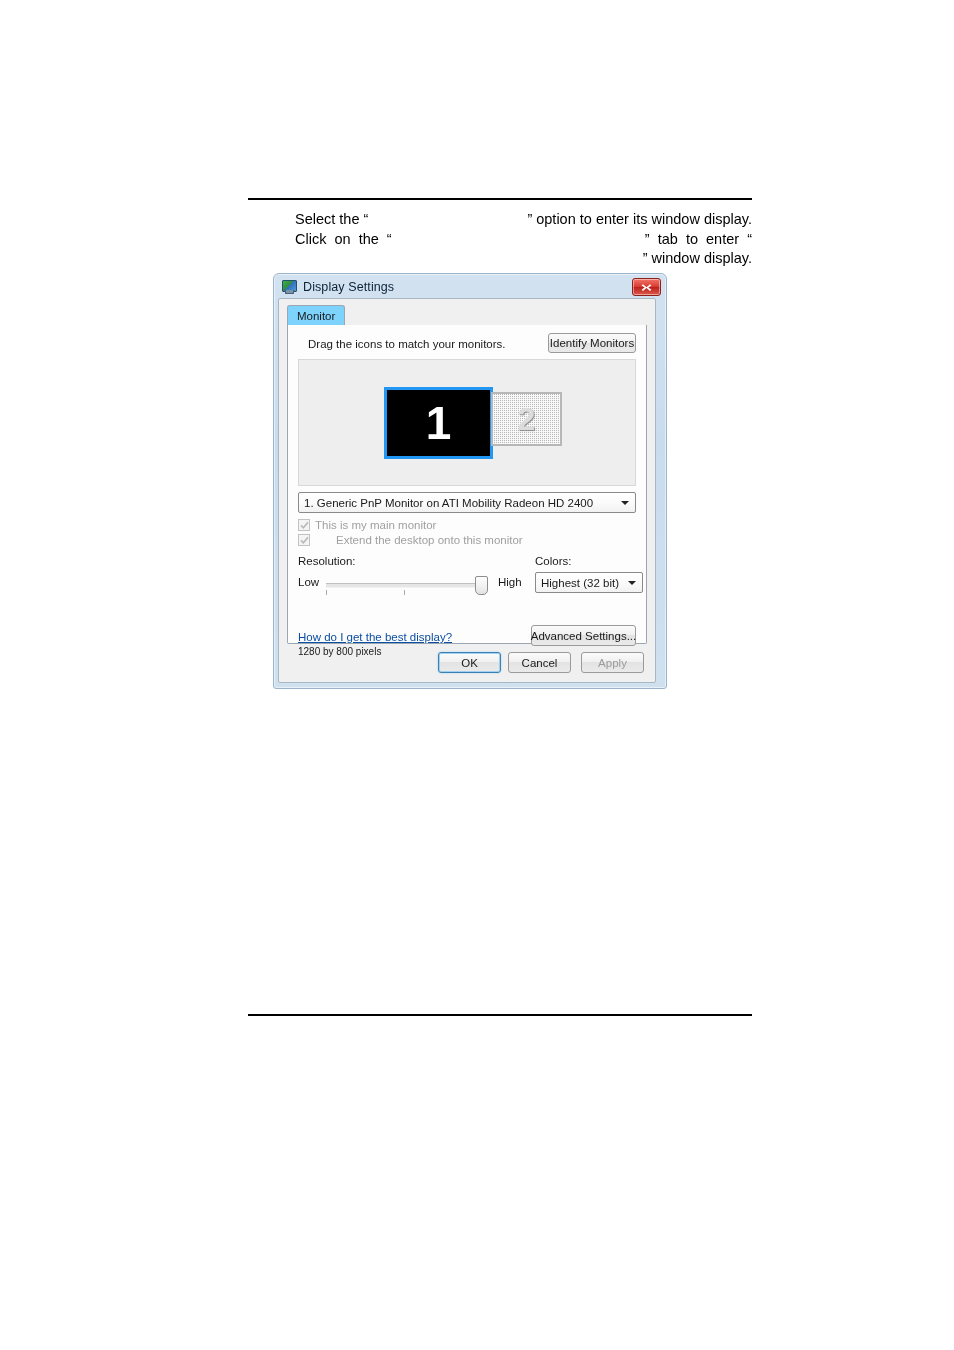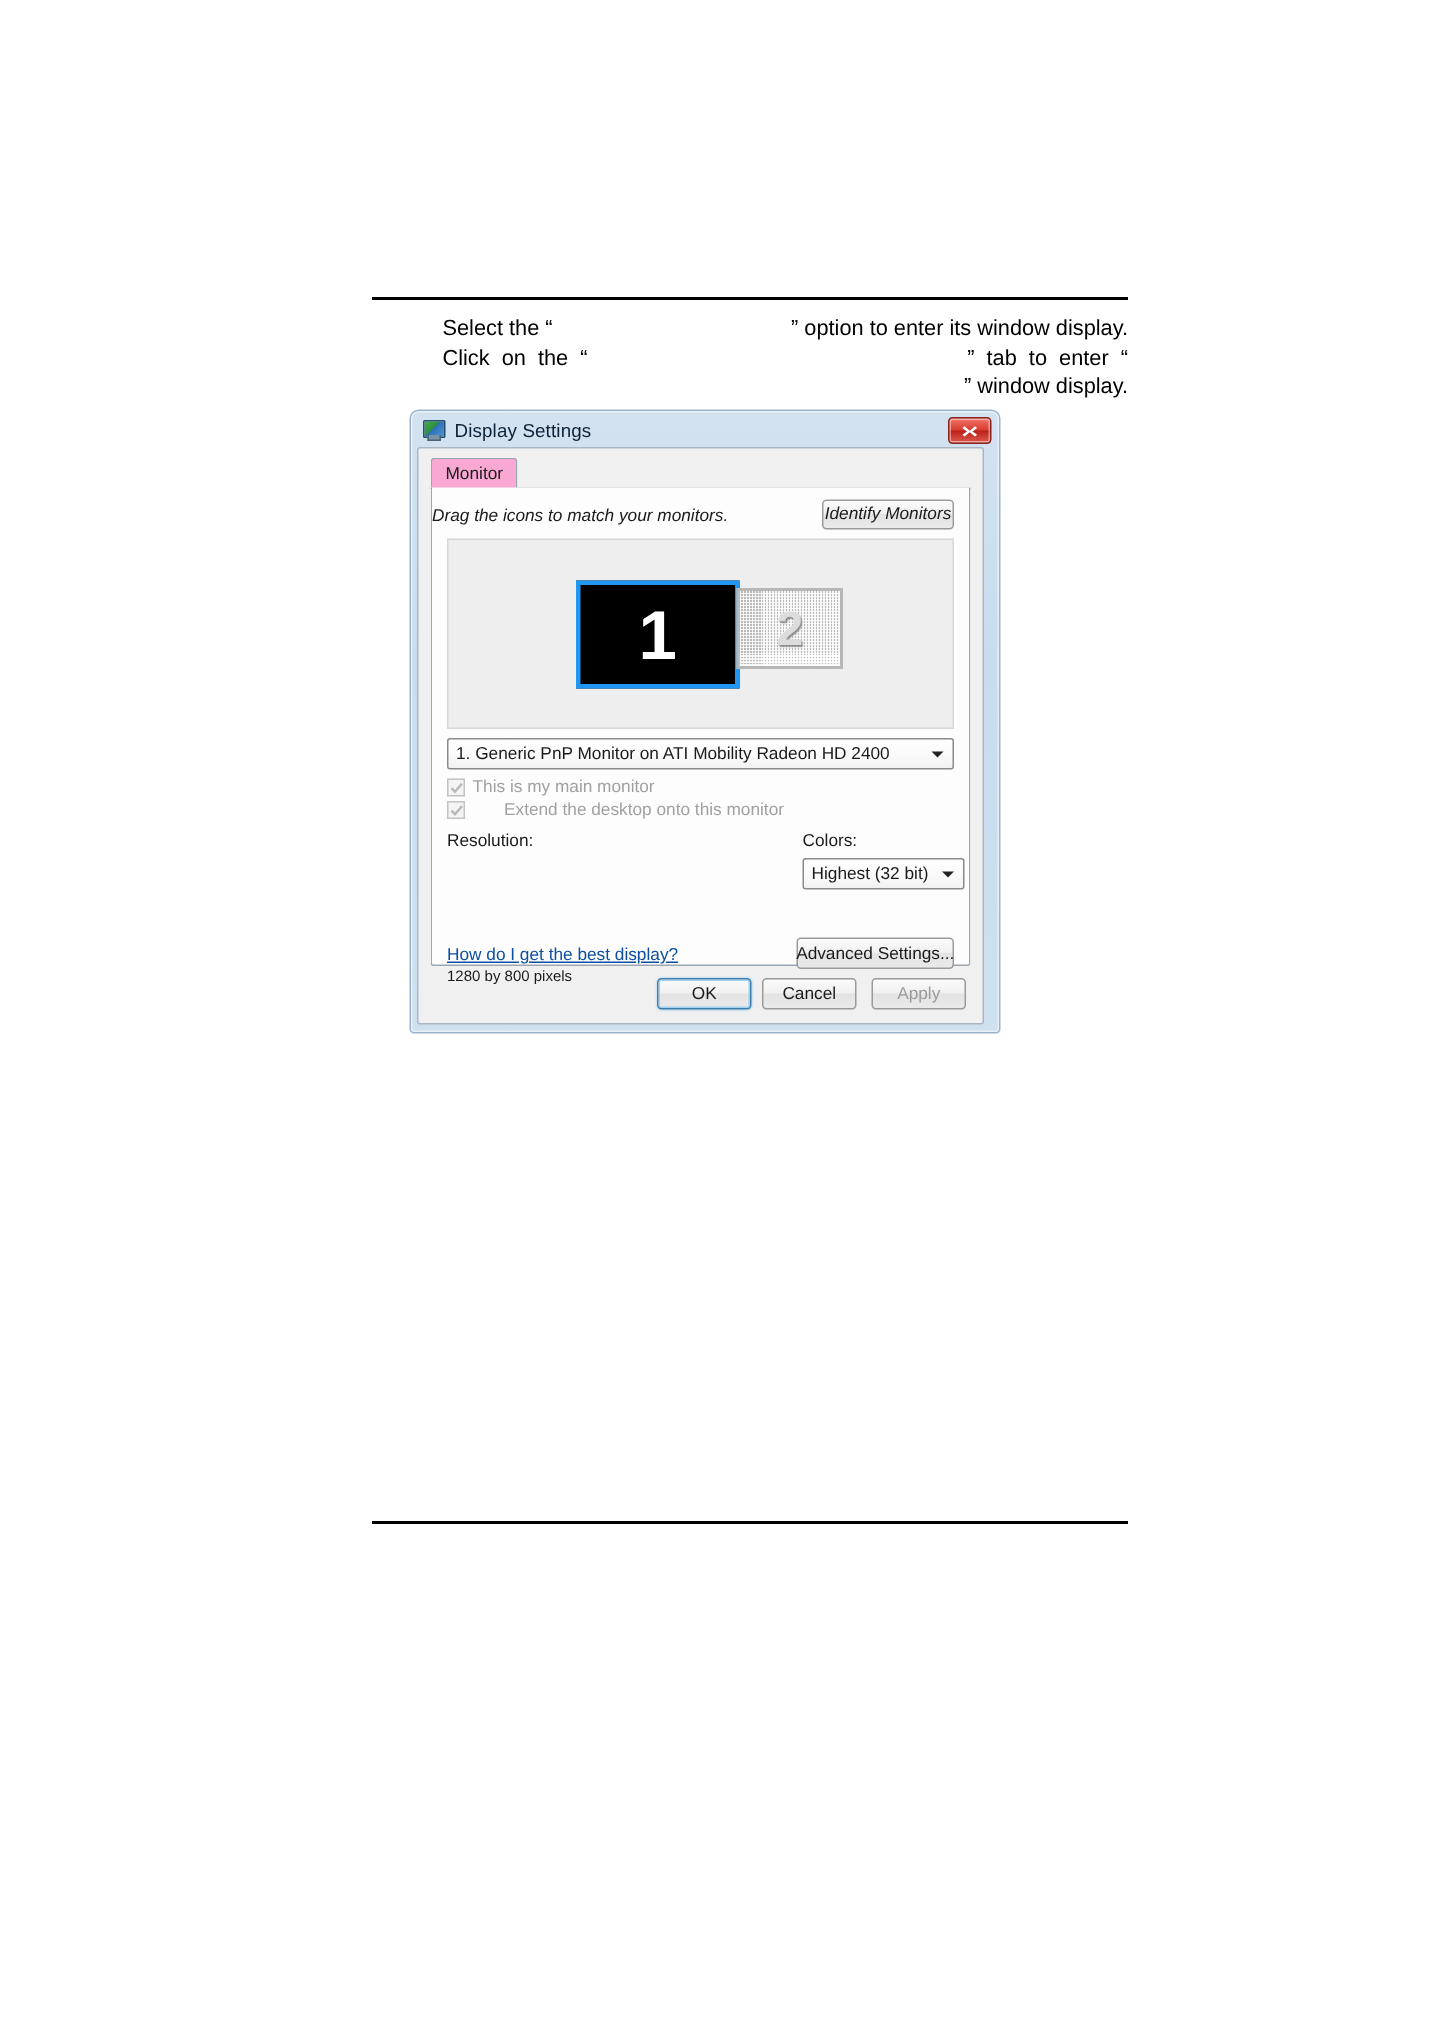--- a/index.html
+++ b/index.html
@@ -147,7 +147,7 @@
     align-items: center;
     font-size: 11.5px;
     color: #1a1a1a;
-    background: #f9a8d4;
+    background: #7dd3fc;
     border: 1px solid #9aa7b3;
     border-bottom: 1px solid #fdfdfd;
     border-radius: 3px 3px 0 0;

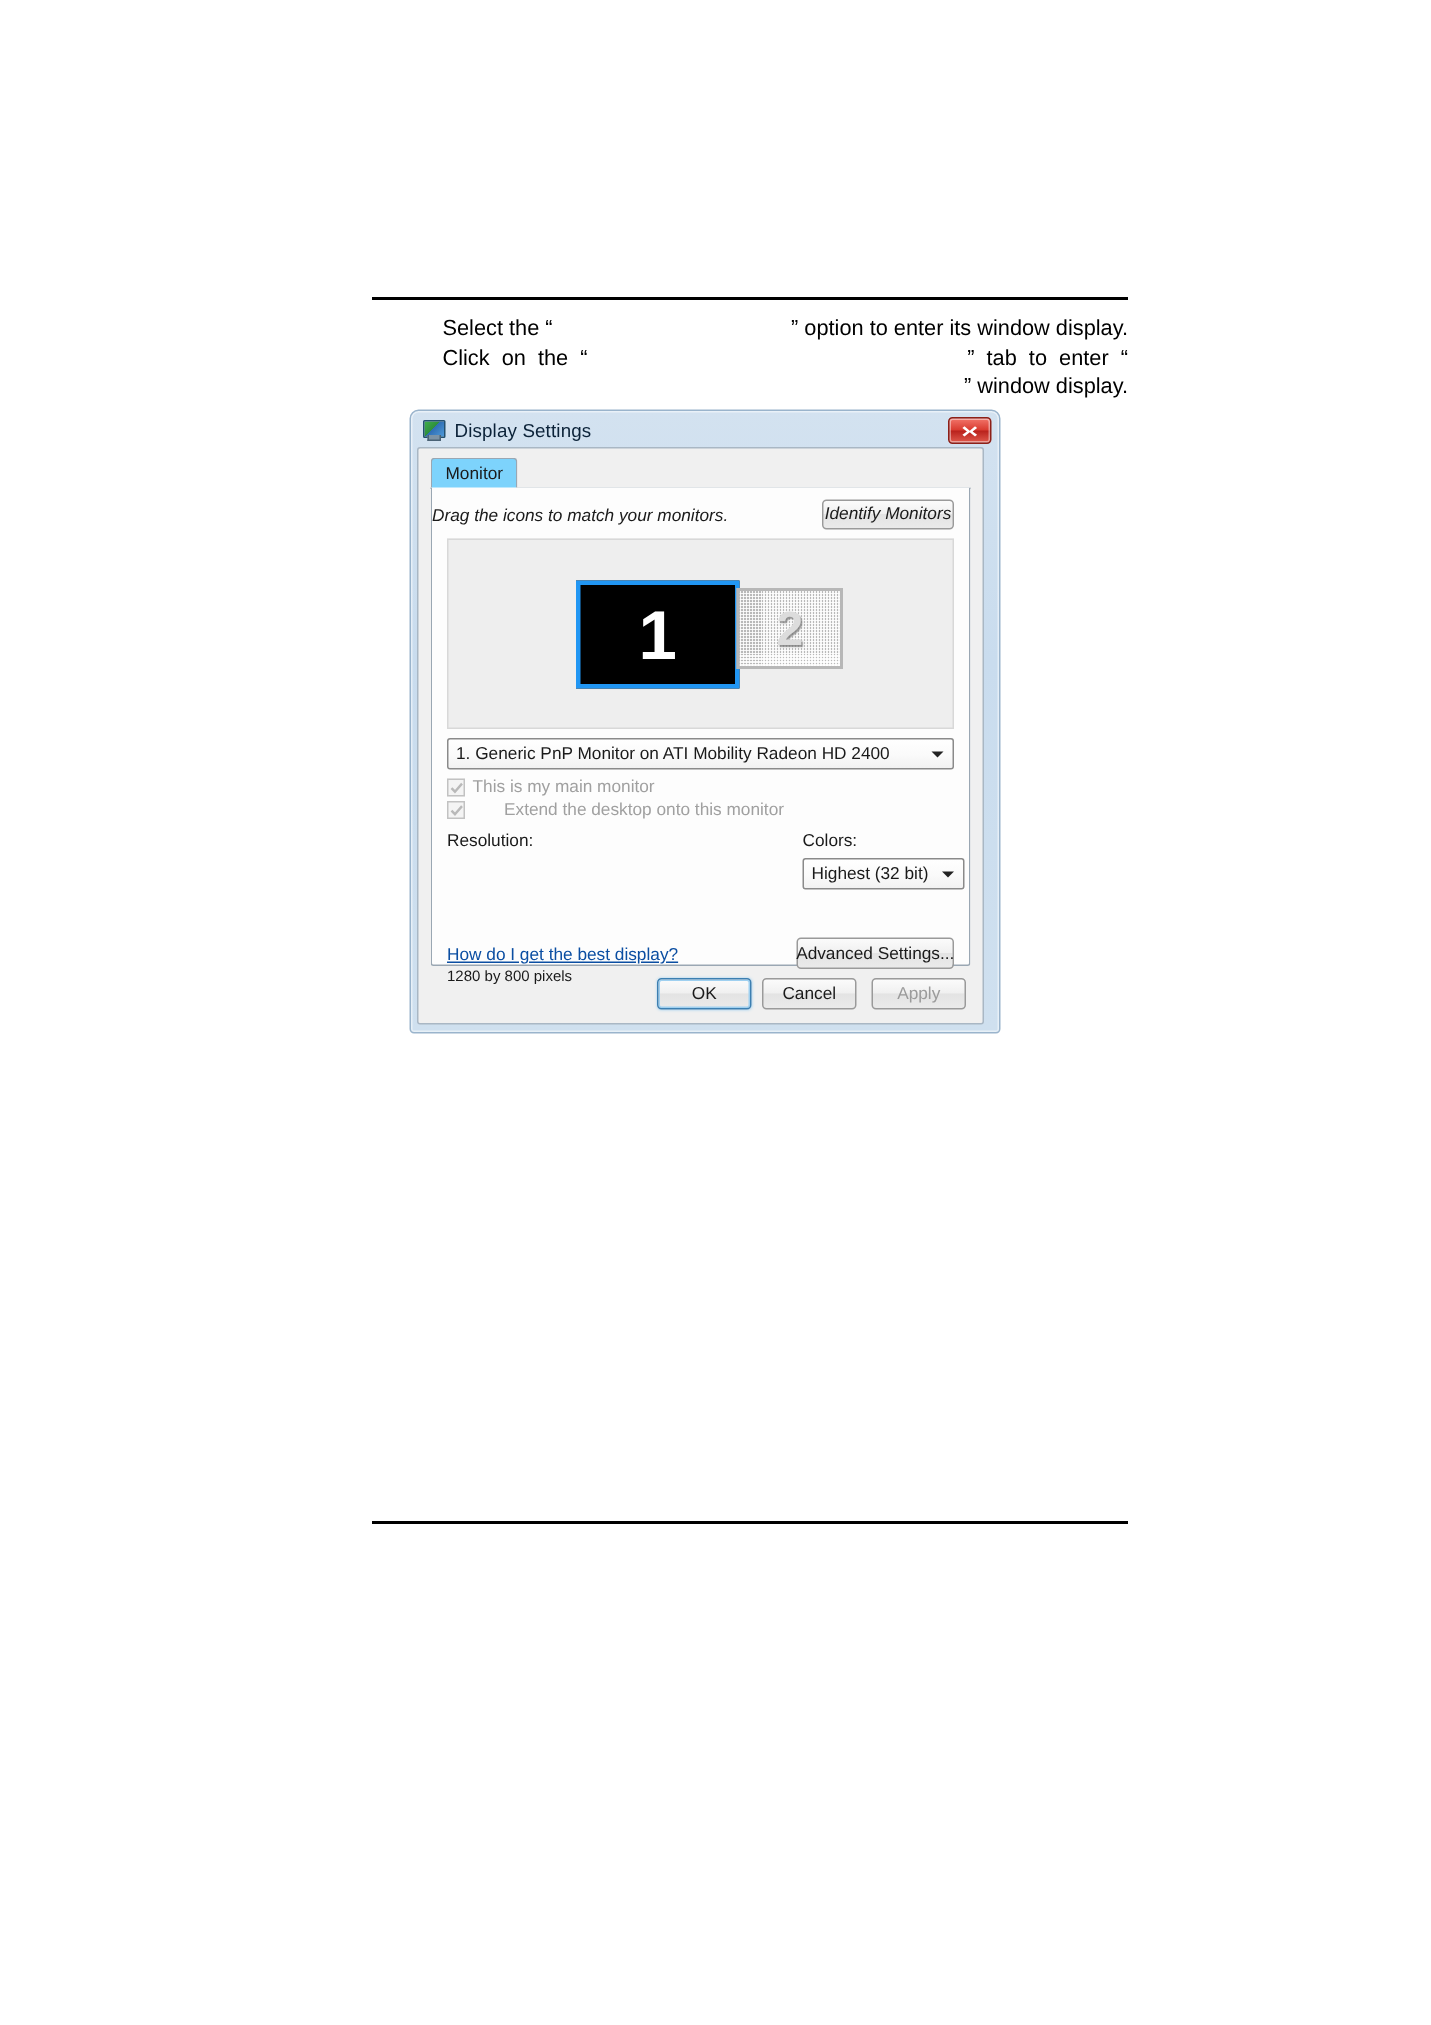--- a/index.html
+++ b/index.html
@@ -168,11 +168,10 @@
 
   .hint-row {
     position: absolute;
-    left: 0;
+    left: 20px;
     top: 9px;
     right: 10px;
     height: 20px;
-    font-style: italic;
   }
   .hint-text {
     font-size: 11.5px;

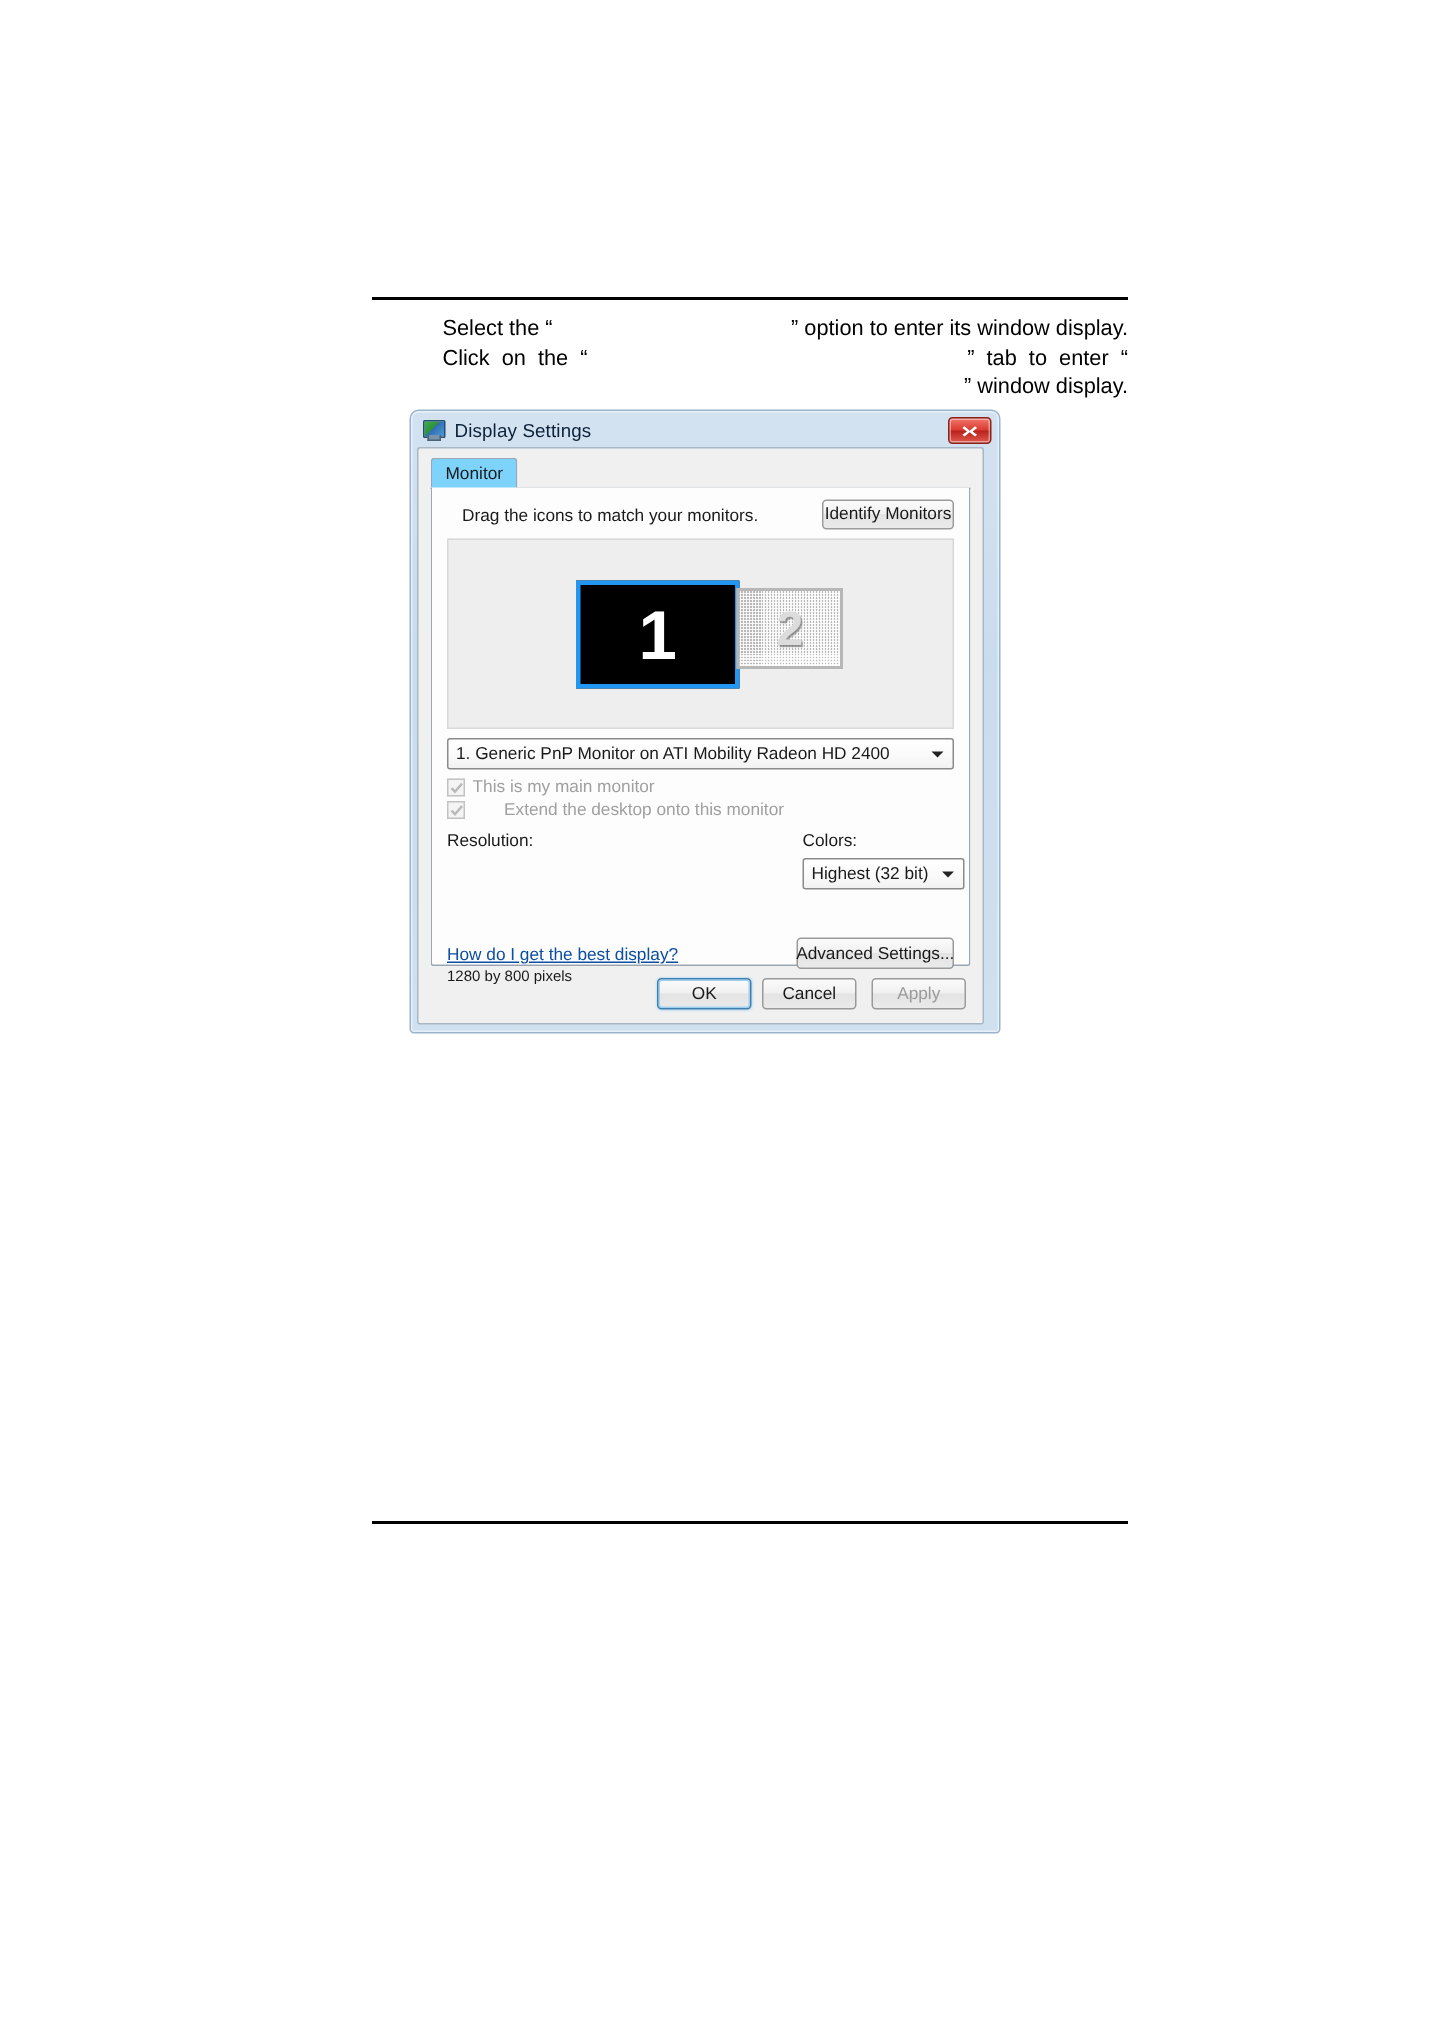--- a/index.html
+++ b/index.html
@@ -531,6 +531,17 @@
 
       <div class="res-label">Resolution:</div>
 
+      <div class="slider-wrap">
+        <span class="slider-low">Low</span>
+        <div class="track"></div>
+        <div class="ticks">
+          <span class="tick" style="left:0px;"></span>
+          <span class="tick" style="left:78px;"></span>
+          <span class="tick" style="left:157px;"></span>
+        </div>
+        <div class="thumb"></div>
+        <span class="slider-high">High</span>
+      </div>
 
       <div class="res-value">1280 by 800 pixels</div>
 

